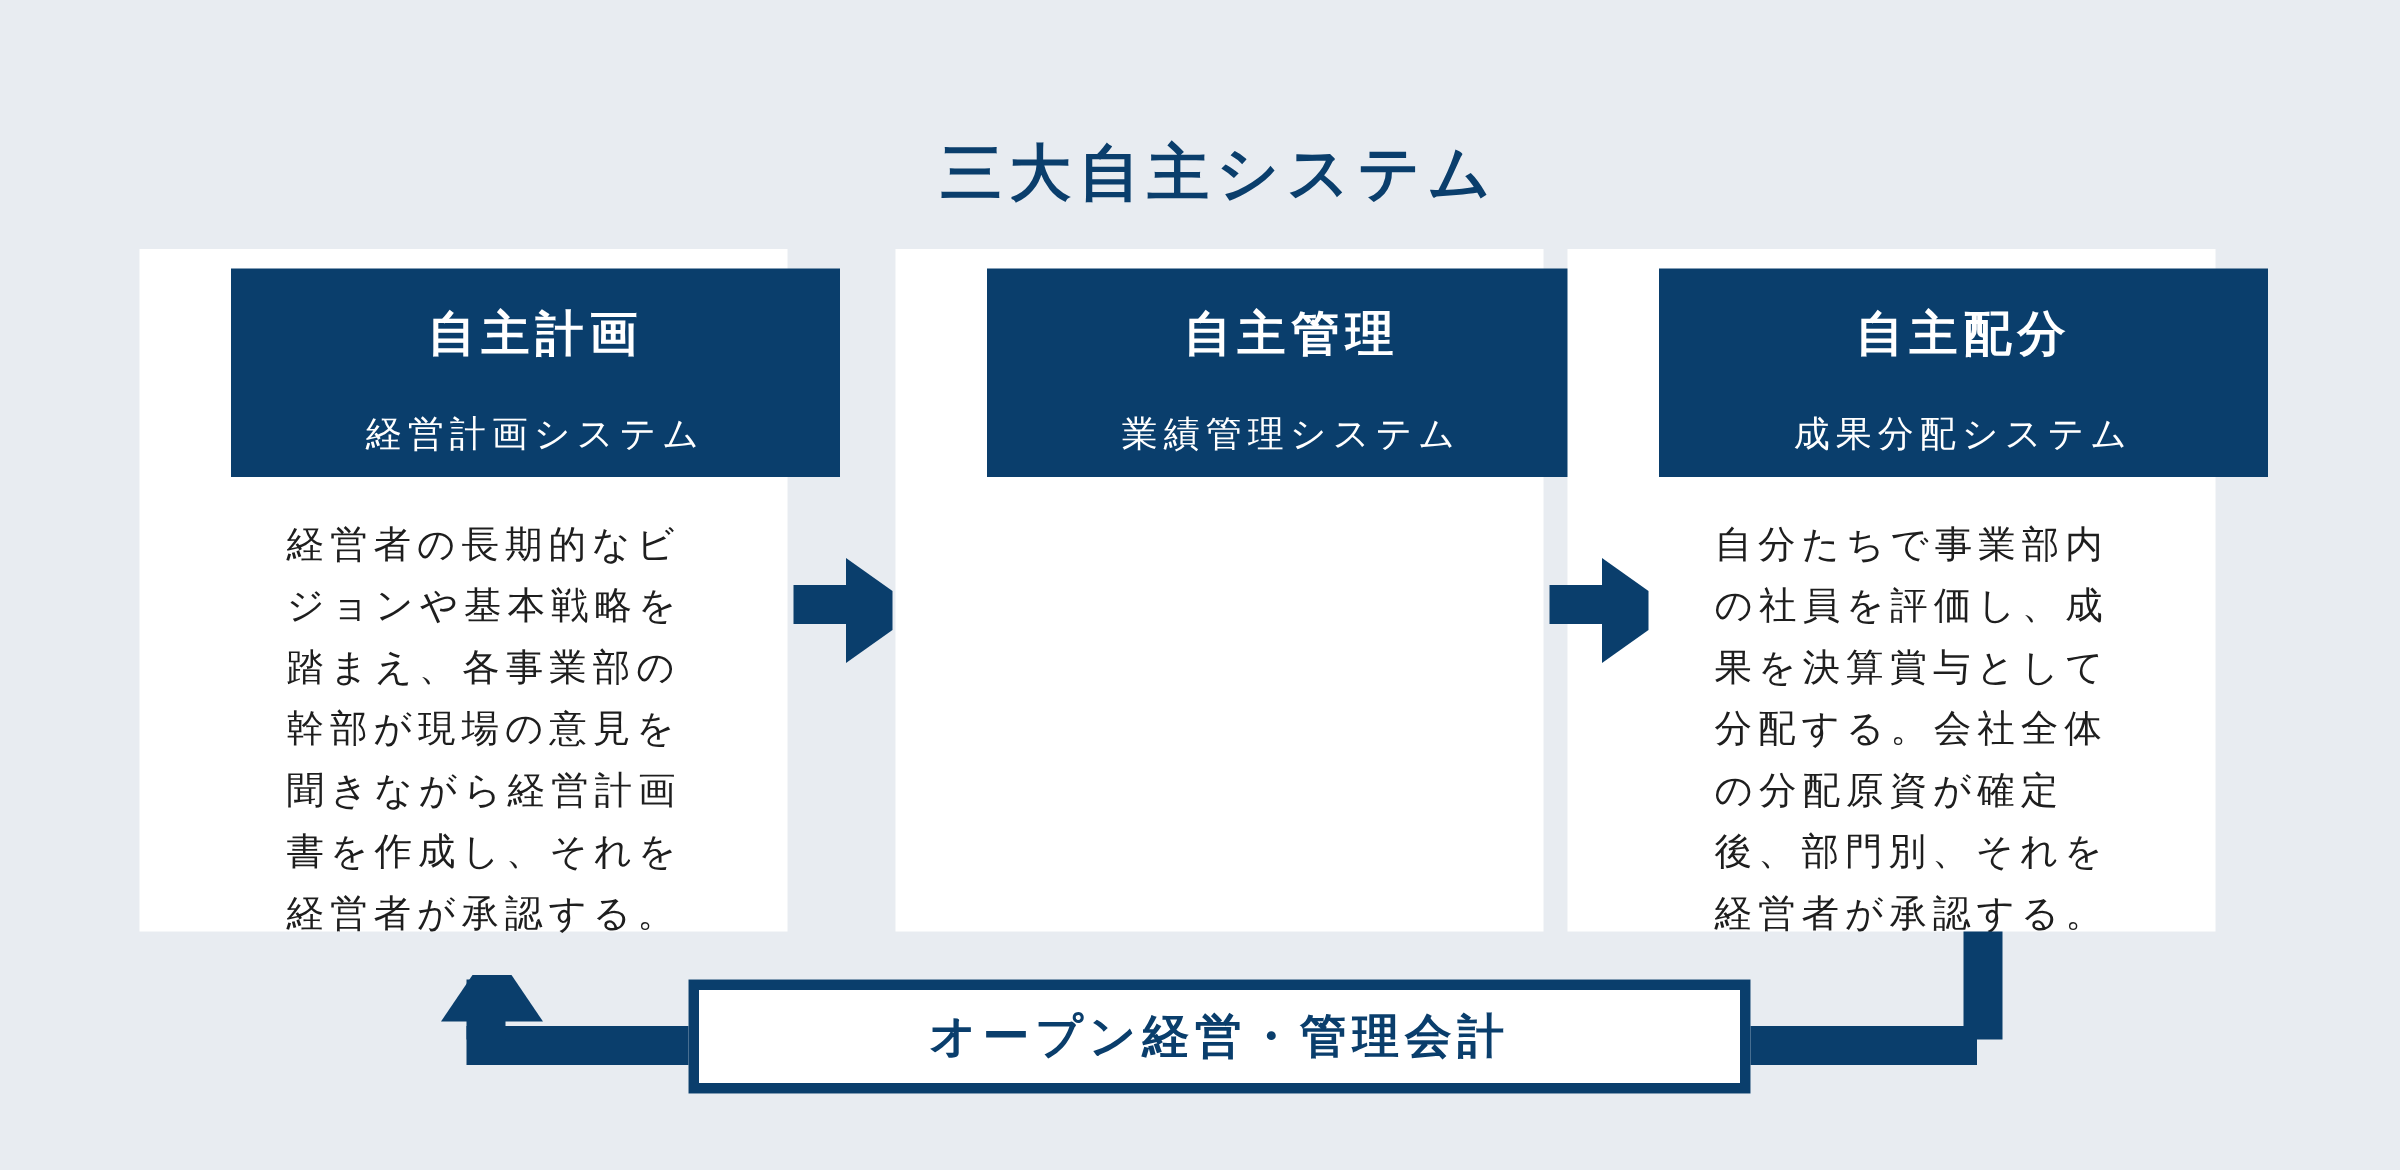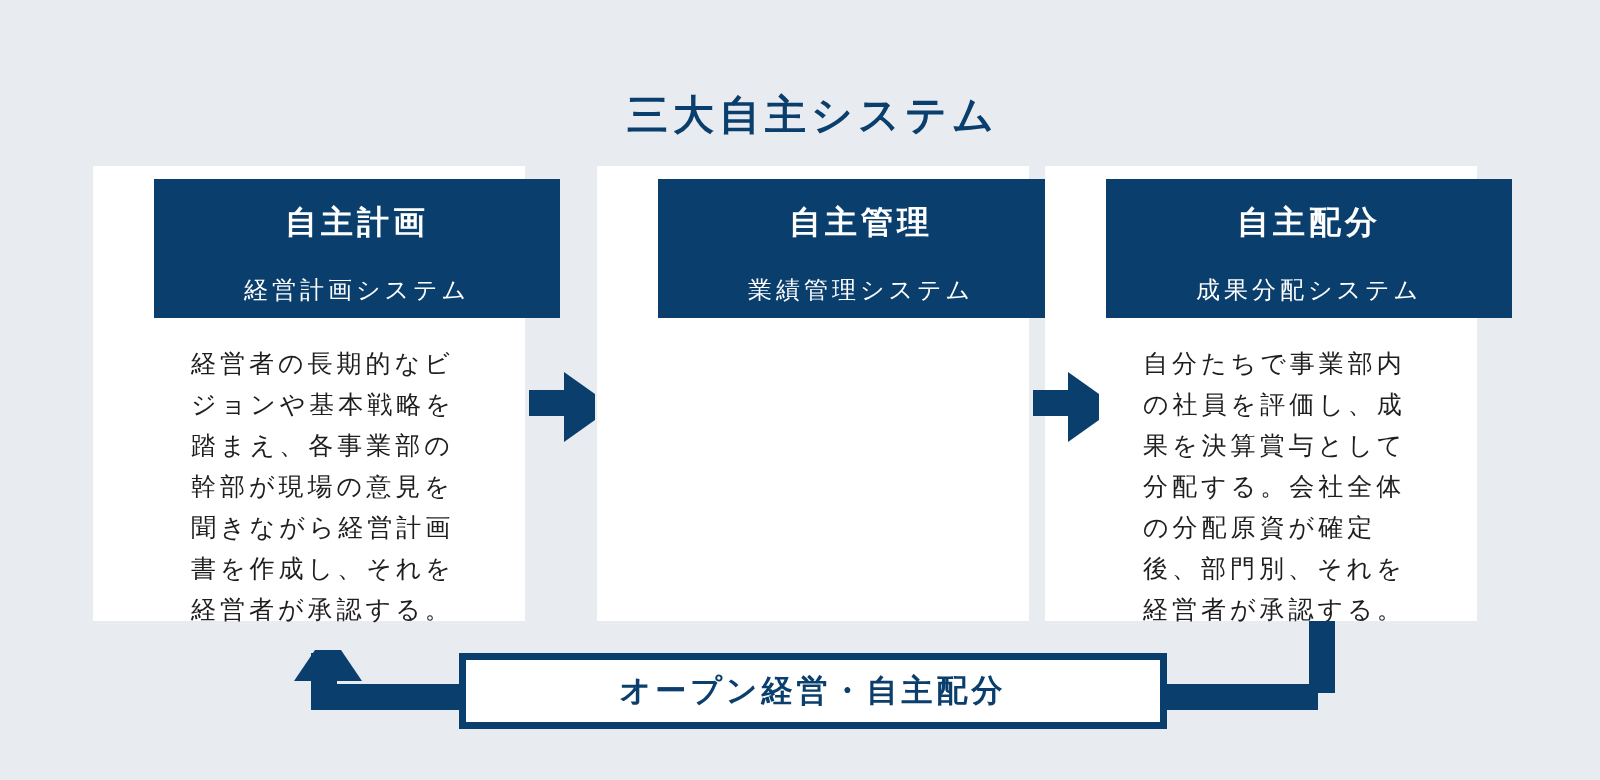--- a/index.html
+++ b/index.html
@@ -164,7 +164,7 @@
   <div class="up-arrow-head"></div>
 
   <div class="bottom-box">
-    <div class="bottom-box-label">オープン経営・自主配分</div>
+    <div class="bottom-box-label">オープン経営・管理会計</div>
   </div>
 
 </div>

